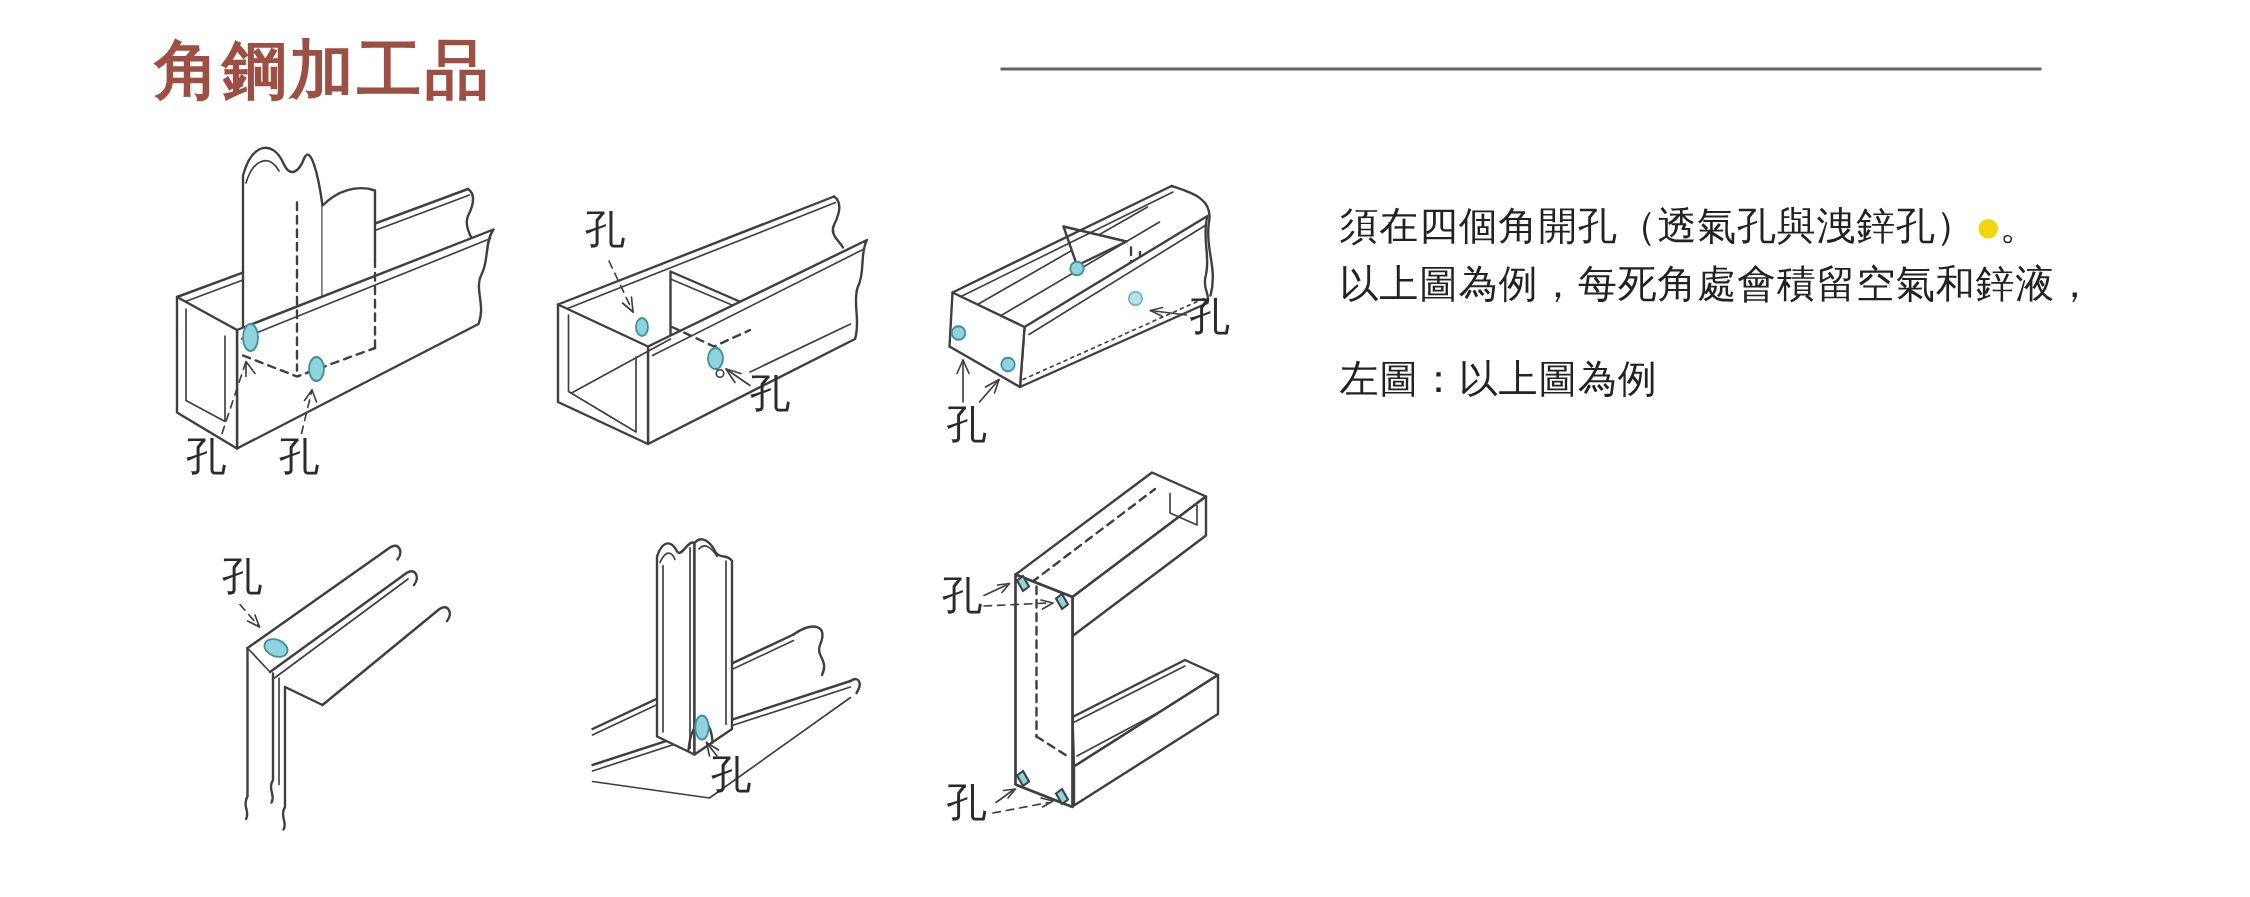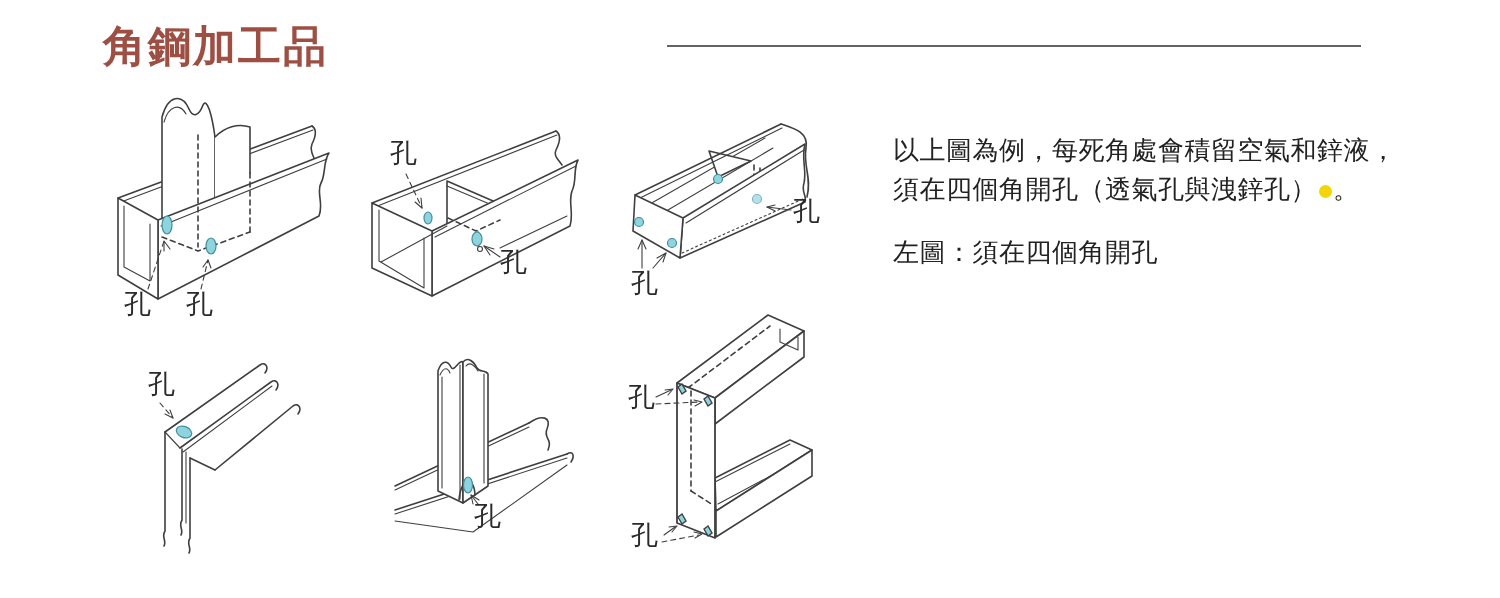--- a/index.html
+++ b/index.html
@@ -218,10 +218,10 @@
   </div>
 
   <div class="notes">
-    <div>以上圖為例，每死角處會積留空氣和鋅液，</div>
     <div>
       <span>須在四個角開孔（透氣孔與洩鋅孔）</span><span class="hdot"></span><span>。</span>
     </div>
+    <div>以上圖為例，每死角處會積留空氣和鋅液，</div>
     <div class="caption">左圖：須在四個角開孔</div>
   </div>
 

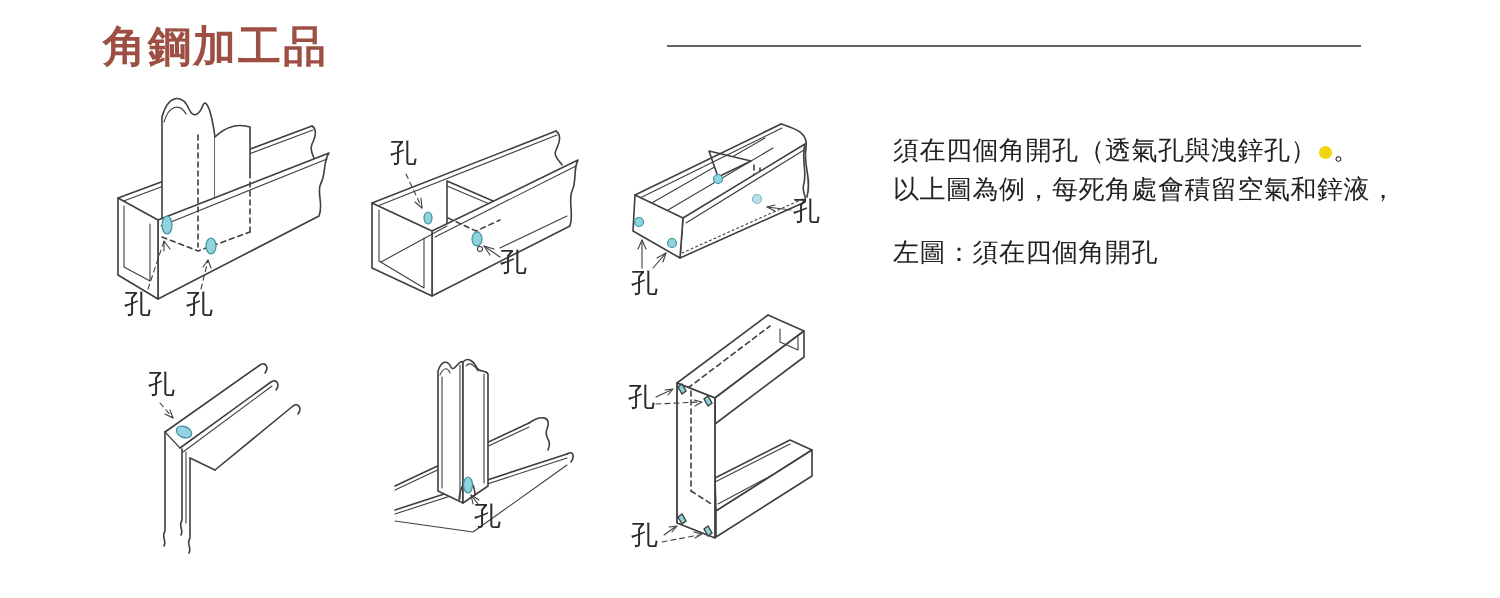--- a/index.html
+++ b/index.html
@@ -222,7 +222,7 @@
       <span>須在四個角開孔（透氣孔與洩鋅孔）</span><span class="hdot"></span><span>。</span>
     </div>
     <div>以上圖為例，每死角處會積留空氣和鋅液，</div>
-    <div class="caption">左圖：須在四個角開孔</div>
+    <div class="caption">左圖：以上圖為例</div>
   </div>
 
 </div>

